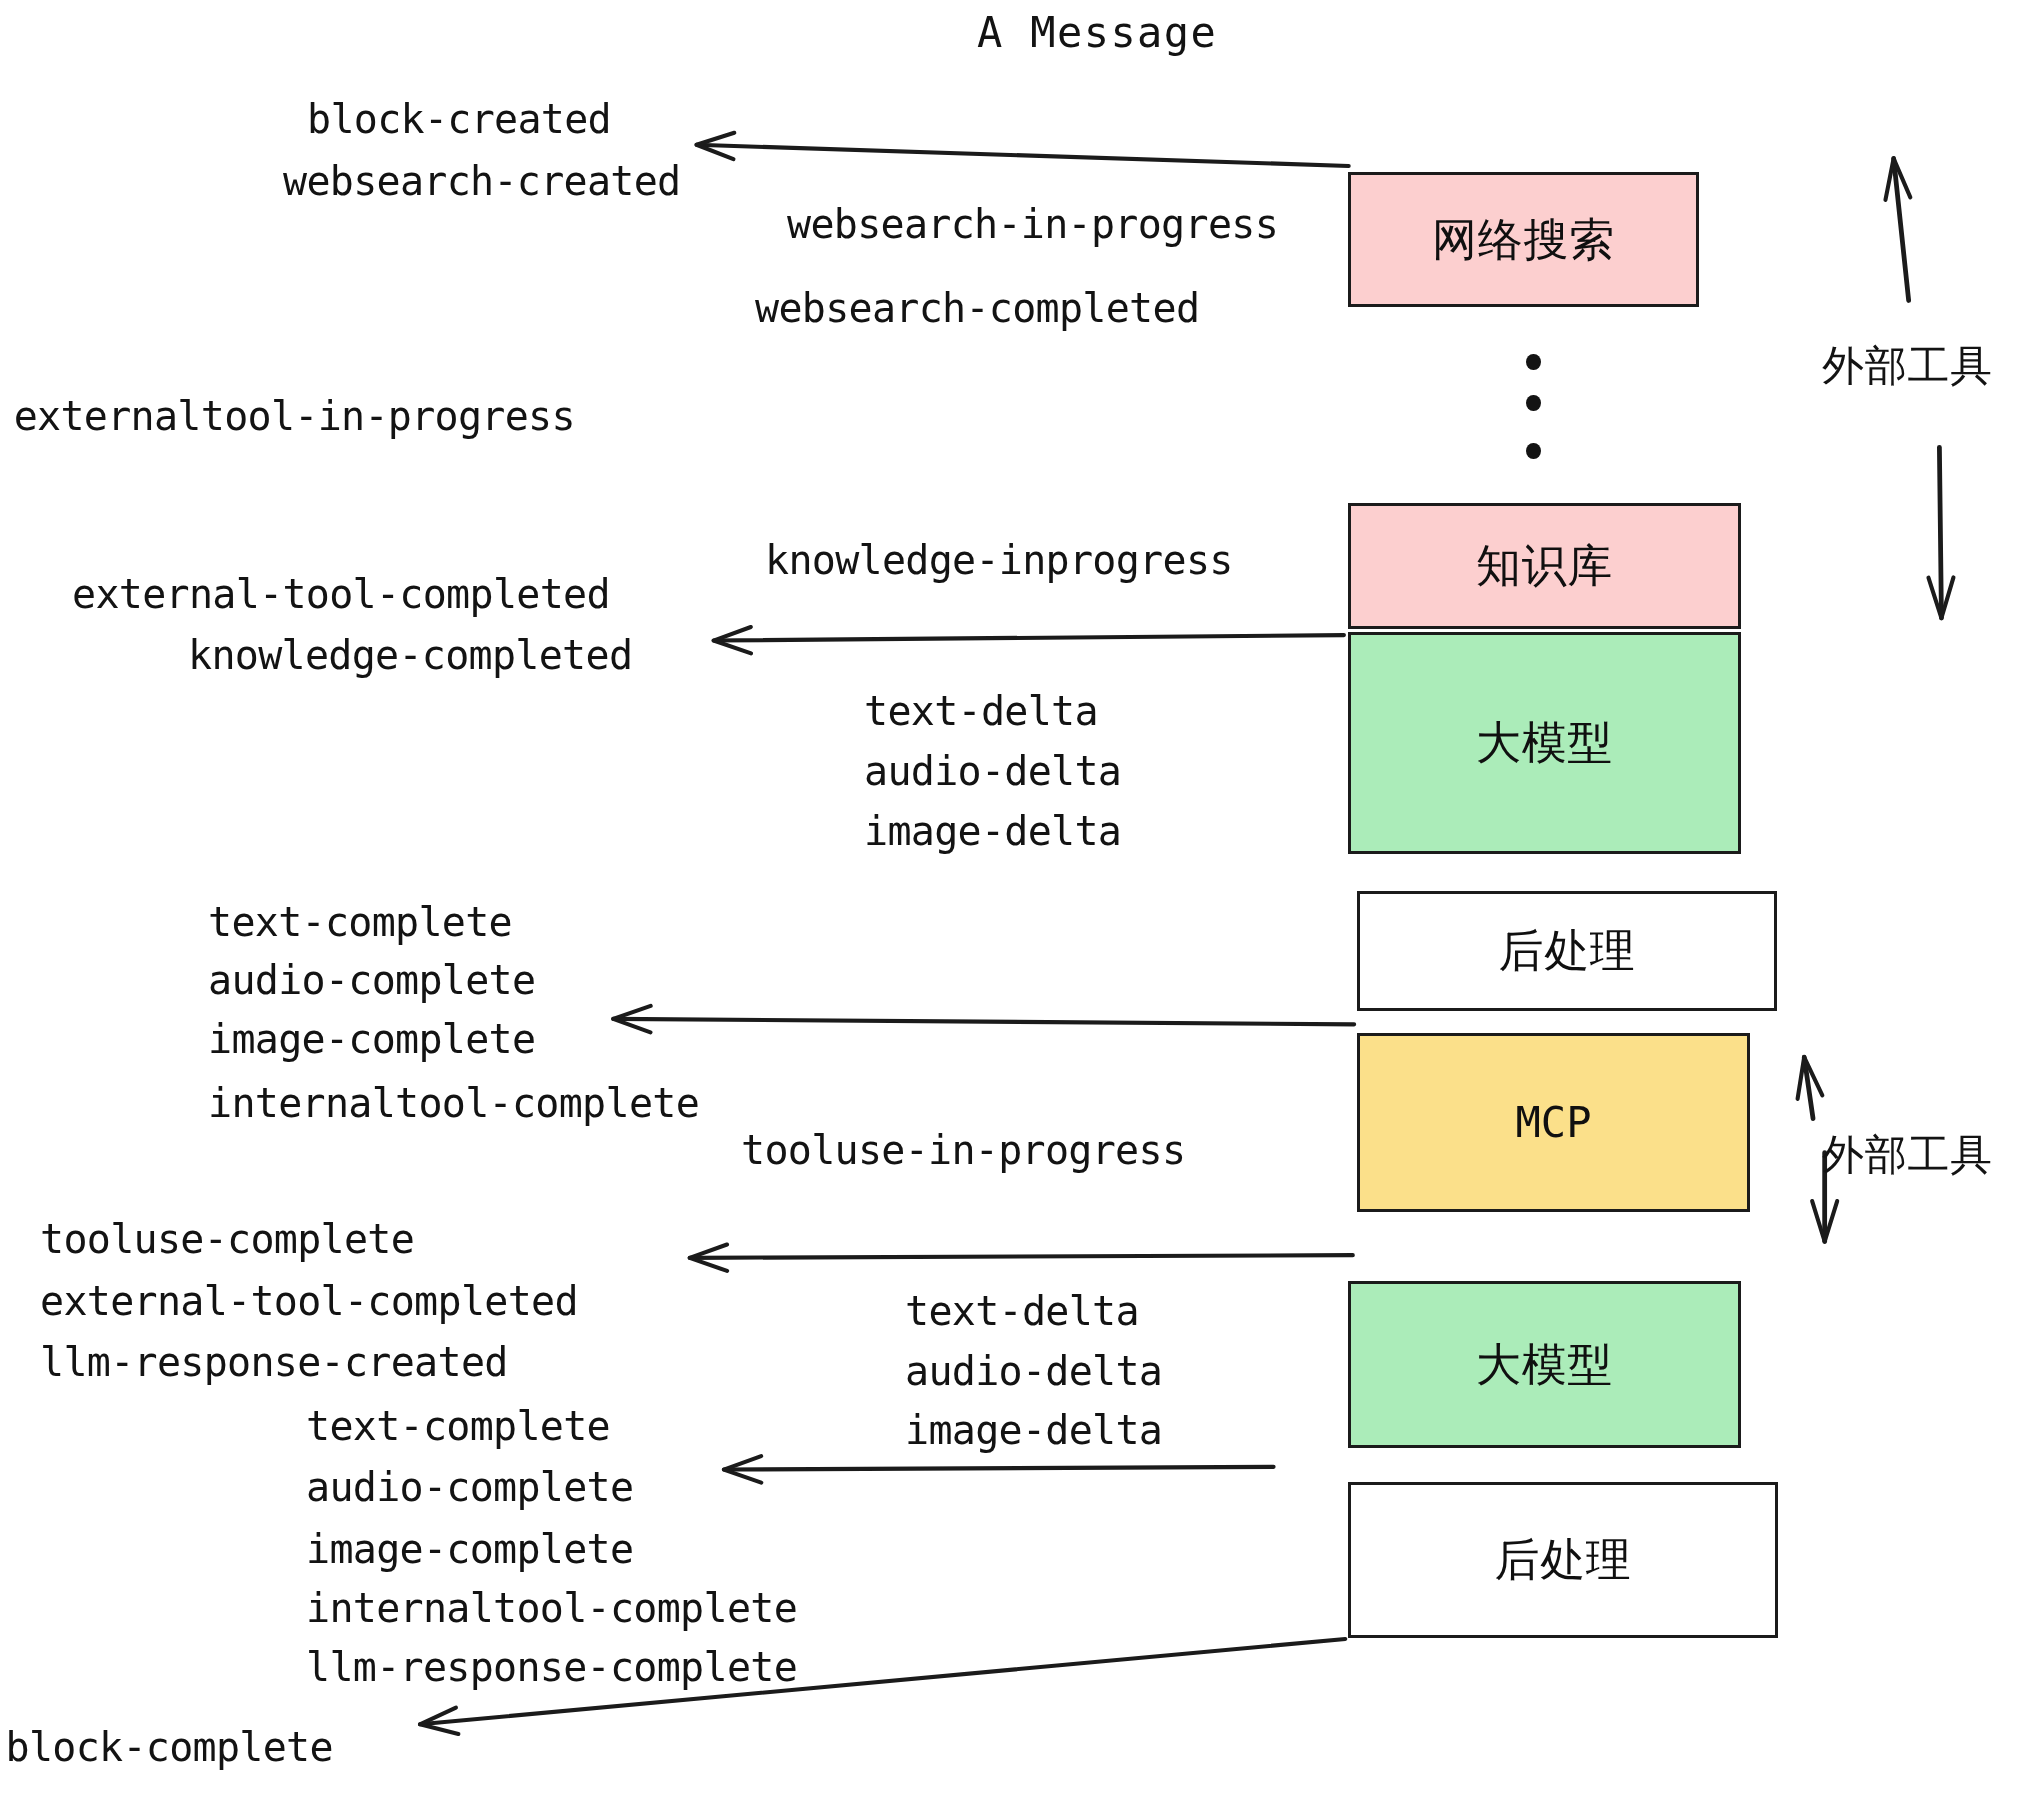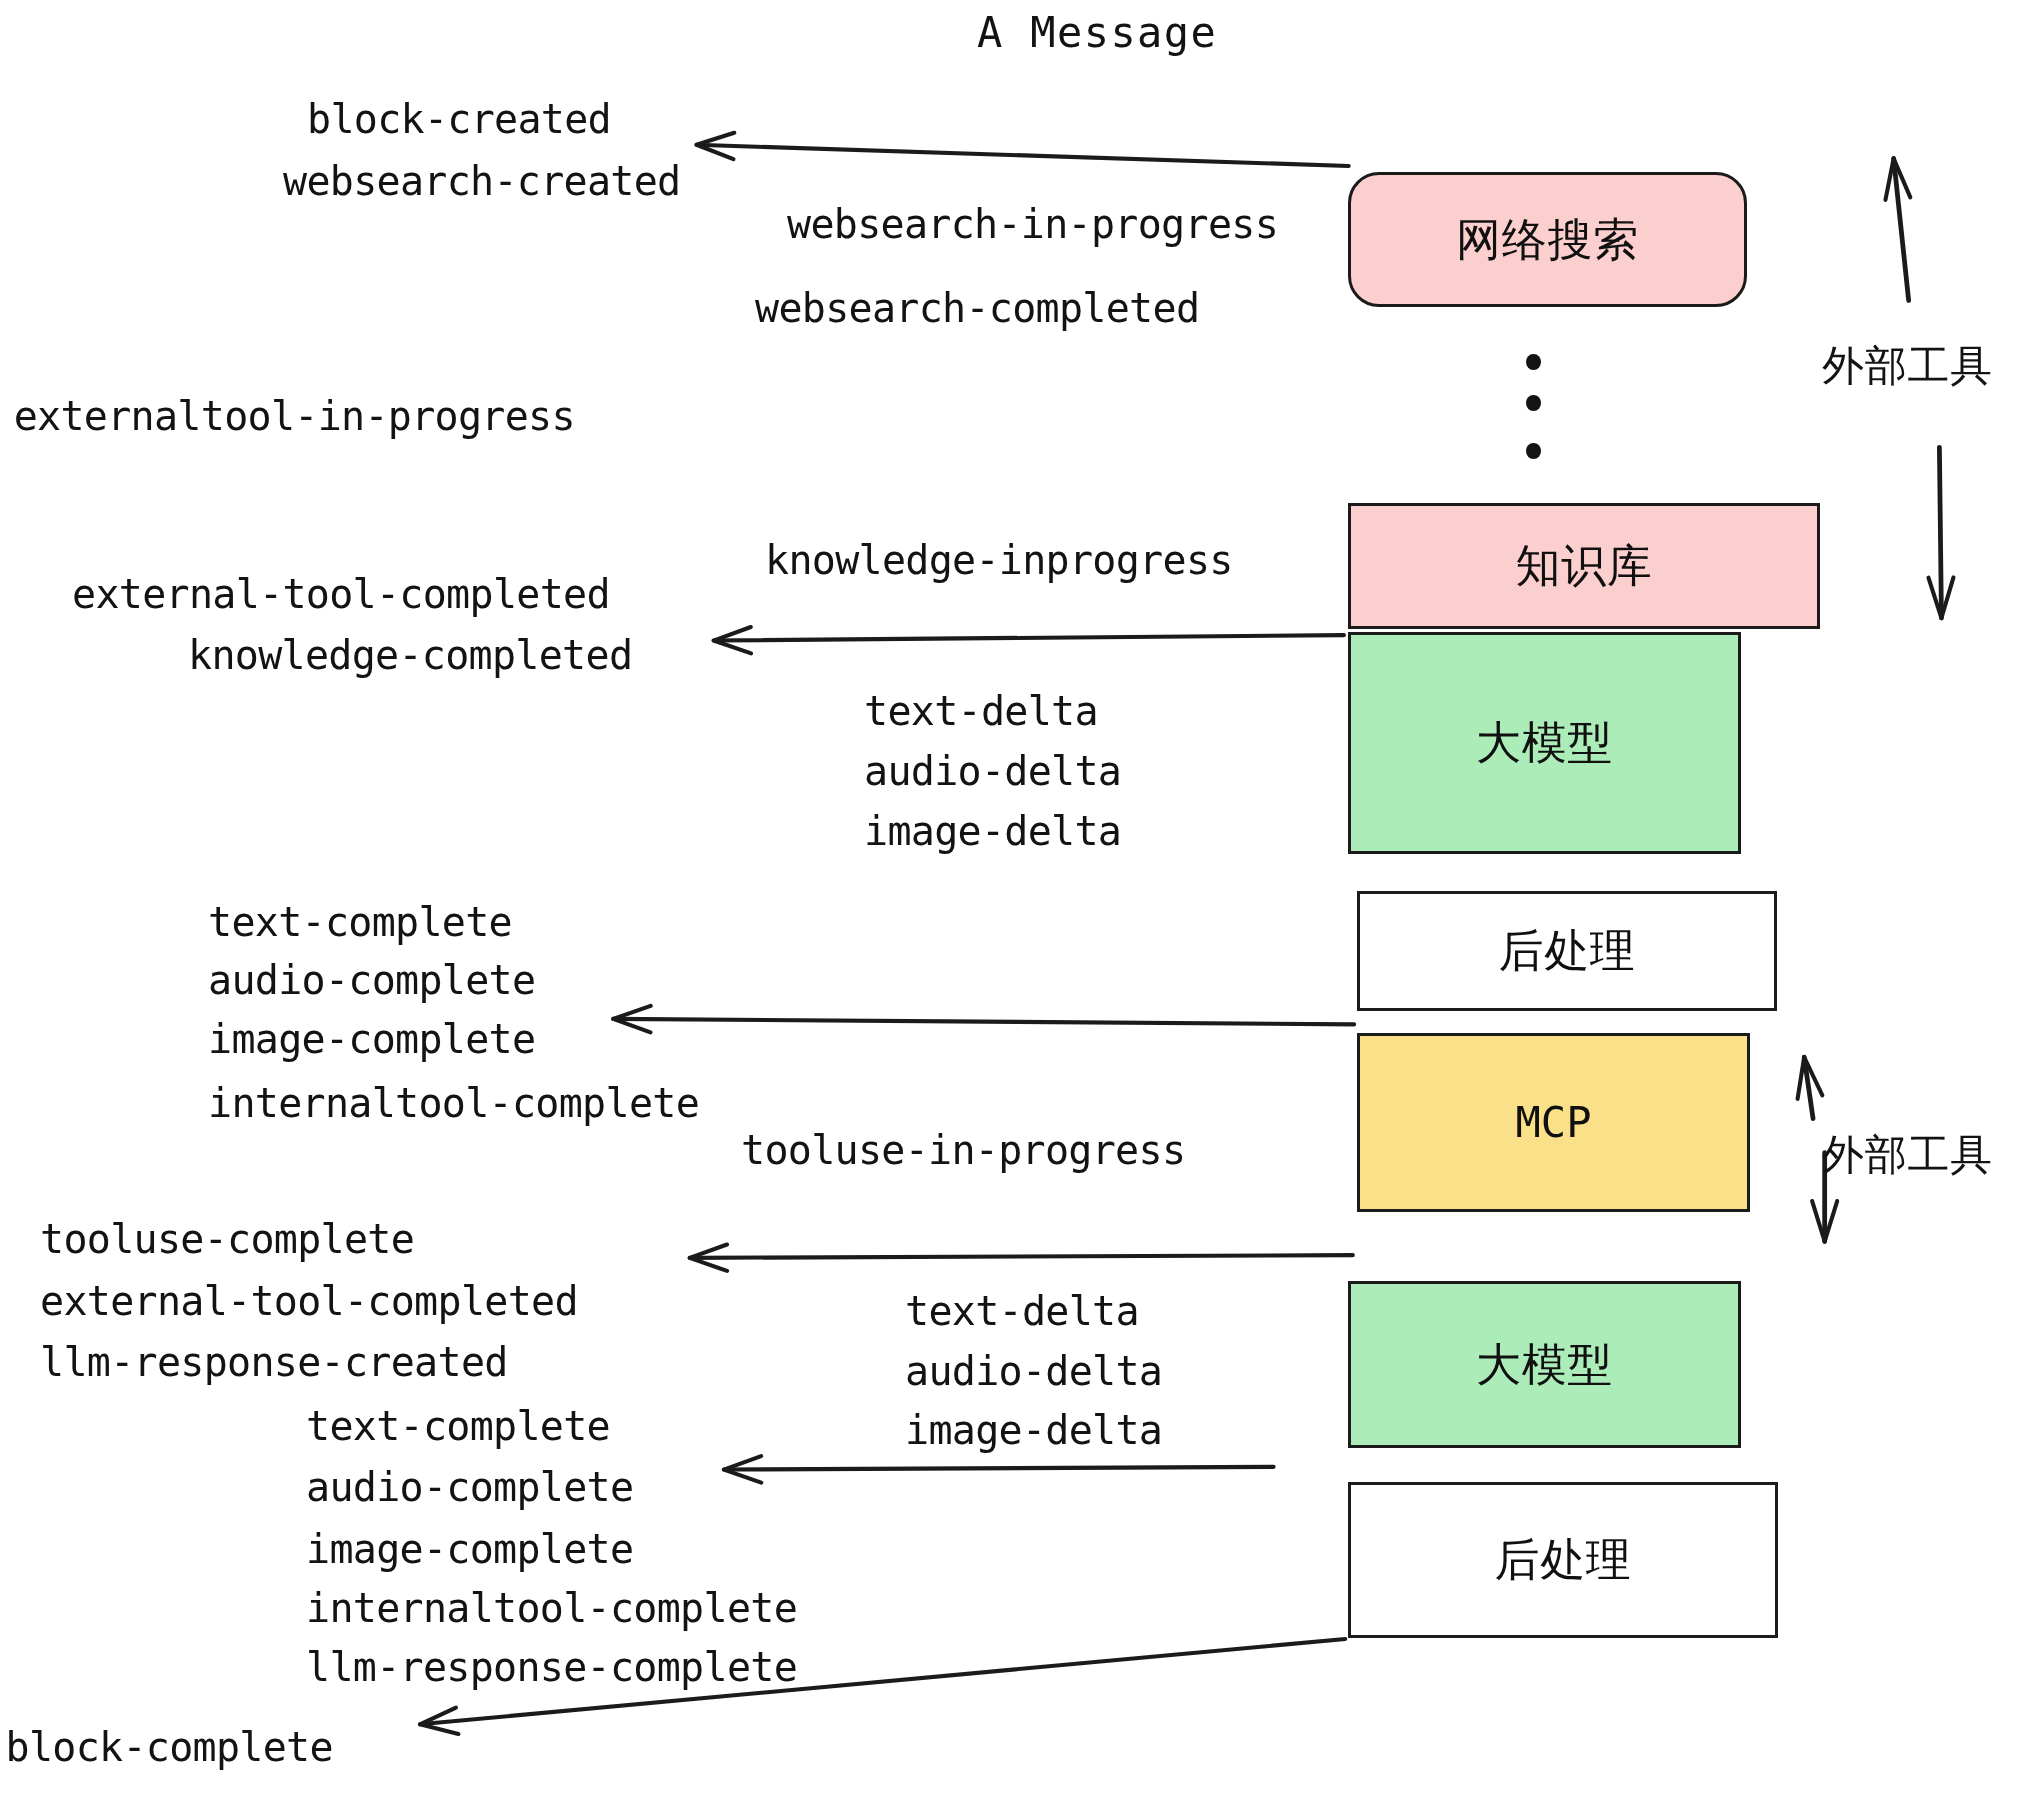--- a/index.html
+++ b/index.html
@@ -125,7 +125,7 @@
     </svg>
 
   <div id="node-layer">
-      <div class="node" style="left: 1348px; top: 172px; width: 399px; height: 135px; background: rgb(252, 207, 207); border-radius: 31px;">
+      <div class="node" style="left: 1348px; top: 172px; width: 351px; height: 135px; background: rgb(252, 207, 207);">
         <span>网络搜索</span>
       </div>
       <div class="node" style="left: 1348px; top: 503px; width: 472px; height: 126px; background: rgb(252, 207, 207);">

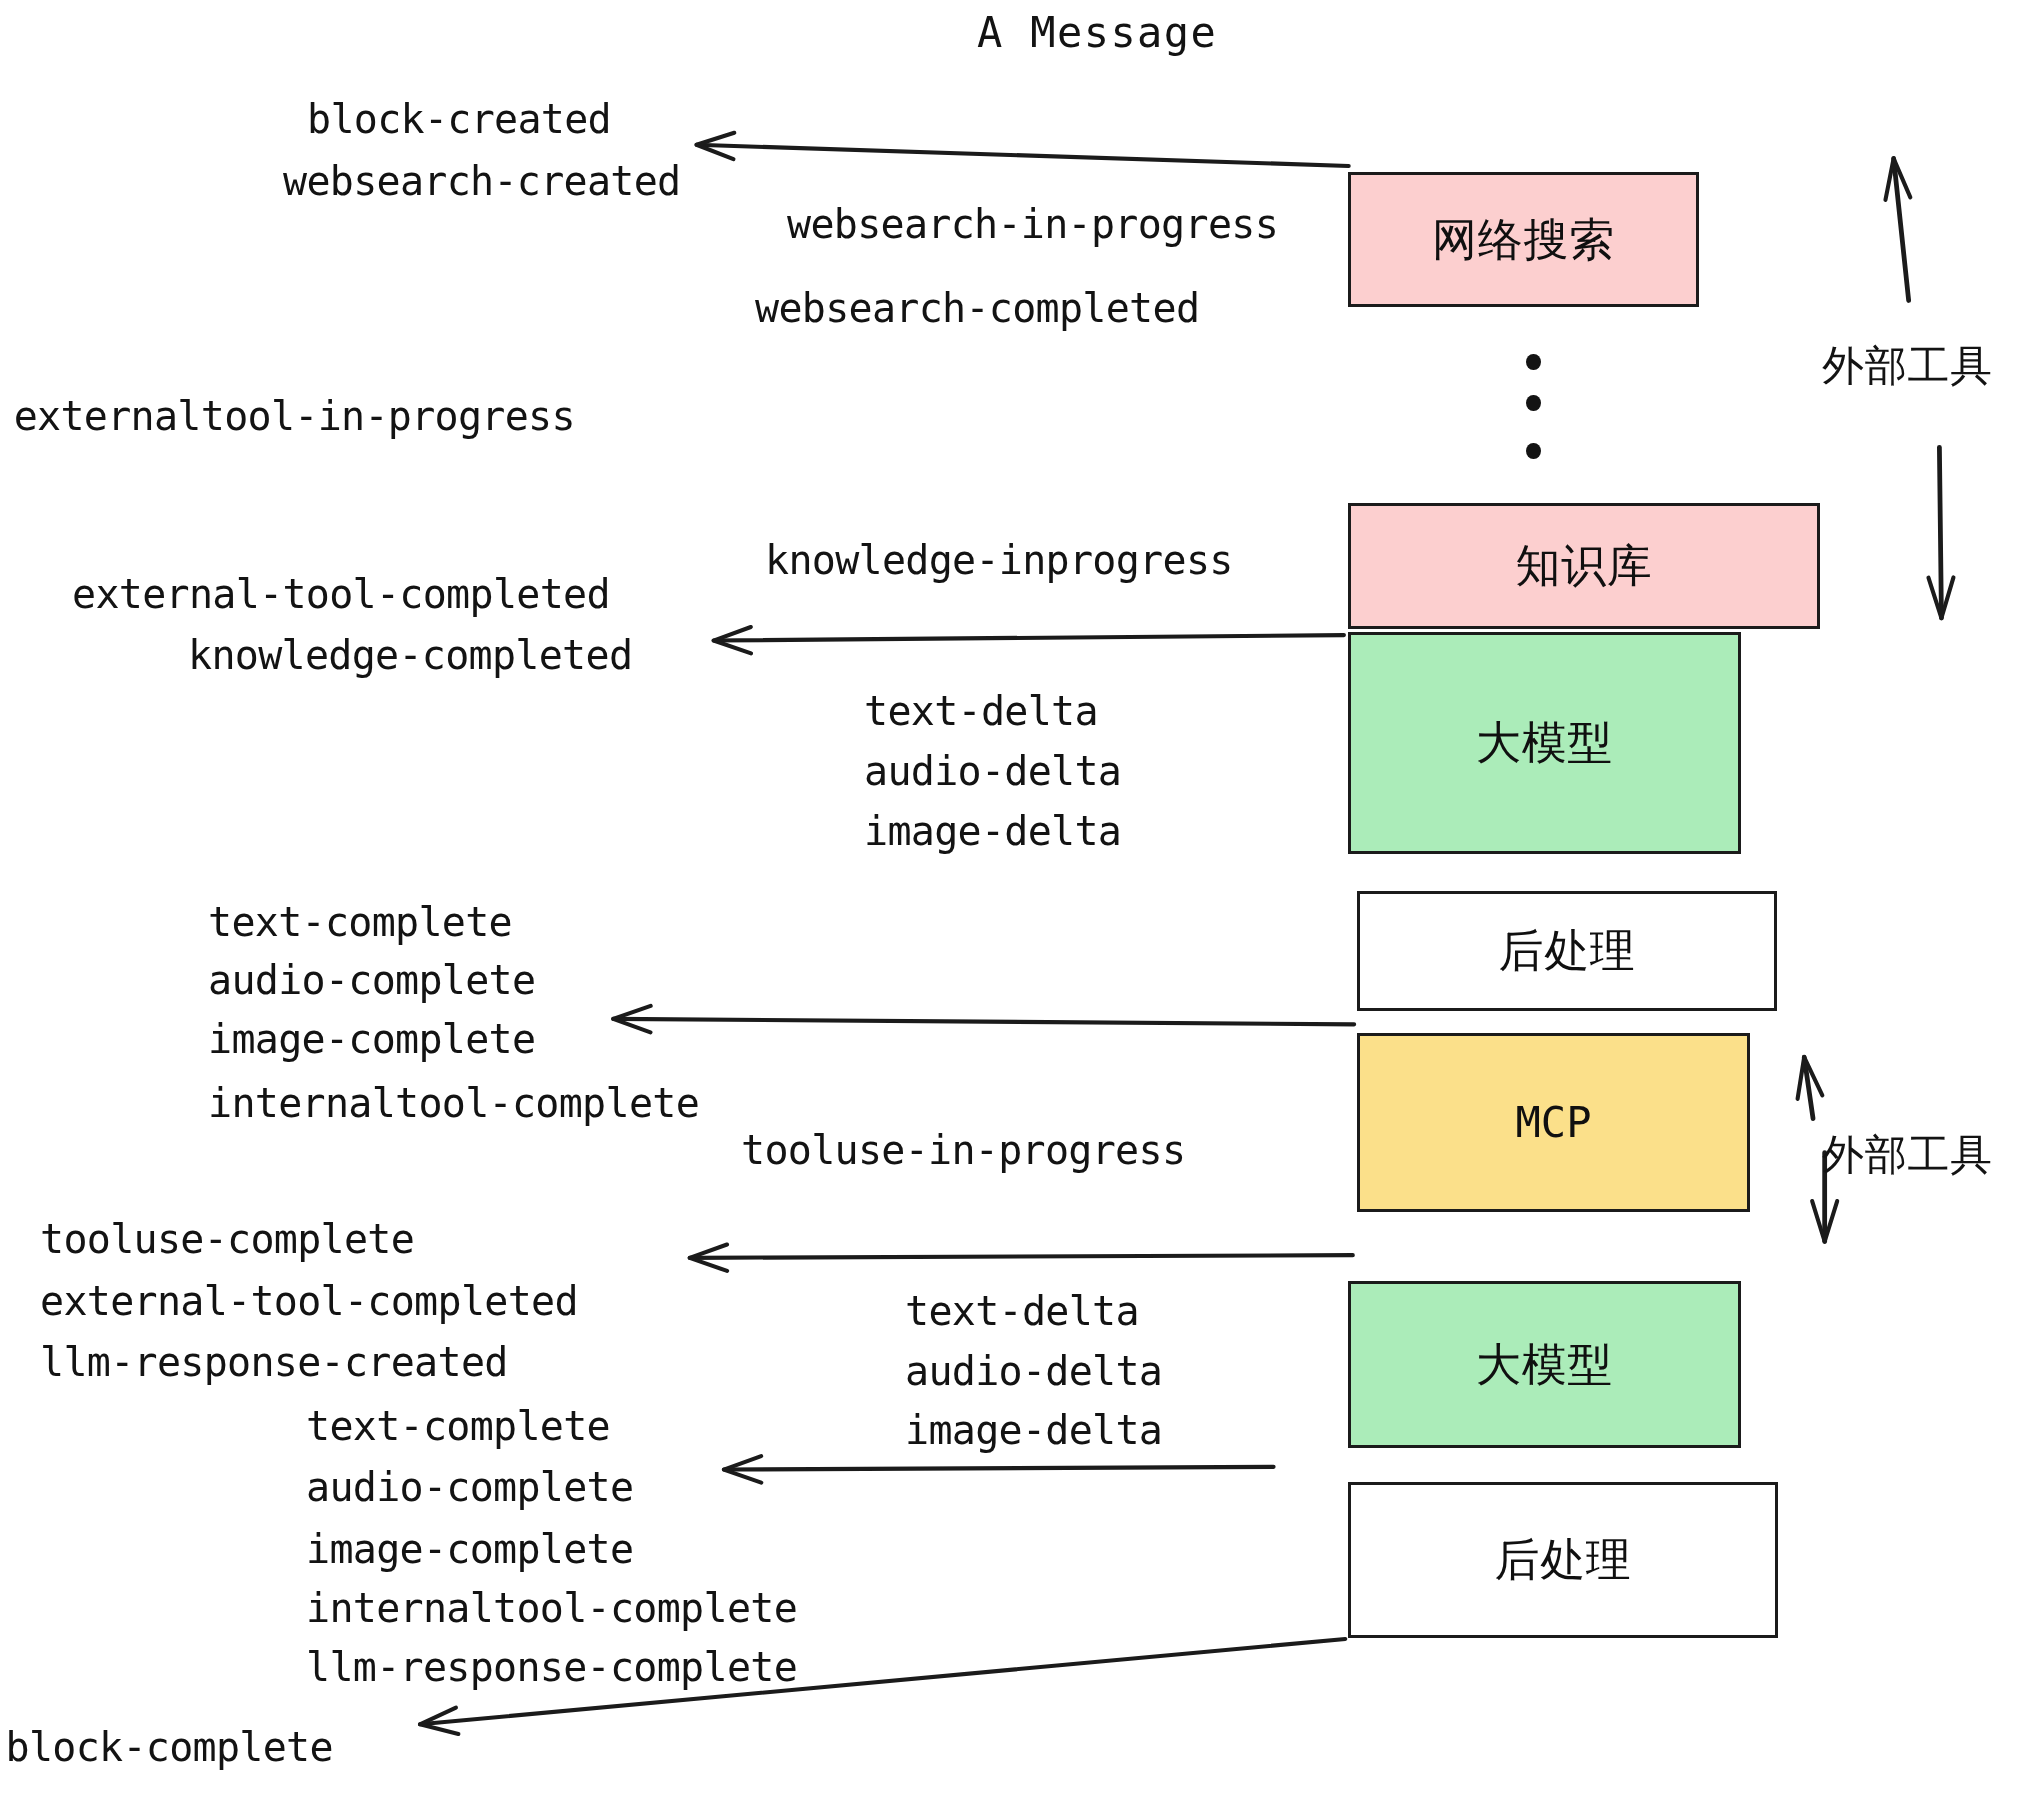--- a/index.html
+++ b/index.html
@@ -128,7 +128,7 @@
       <div class="node" style="left: 1348px; top: 172px; width: 351px; height: 135px; background: rgb(252, 207, 207);">
         <span>网络搜索</span>
       </div>
-      <div class="node" style="left: 1348px; top: 503px; width: 472px; height: 126px; background: rgb(252, 207, 207);">
+      <div class="node" style="left: 1348px; top: 503px; width: 393px; height: 126px; background: rgb(252, 207, 207);">
         <span>知识库</span>
       </div>
       <div class="node" style="left: 1348px; top: 632px; width: 393px; height: 222px; background: rgb(171, 236, 185);">

